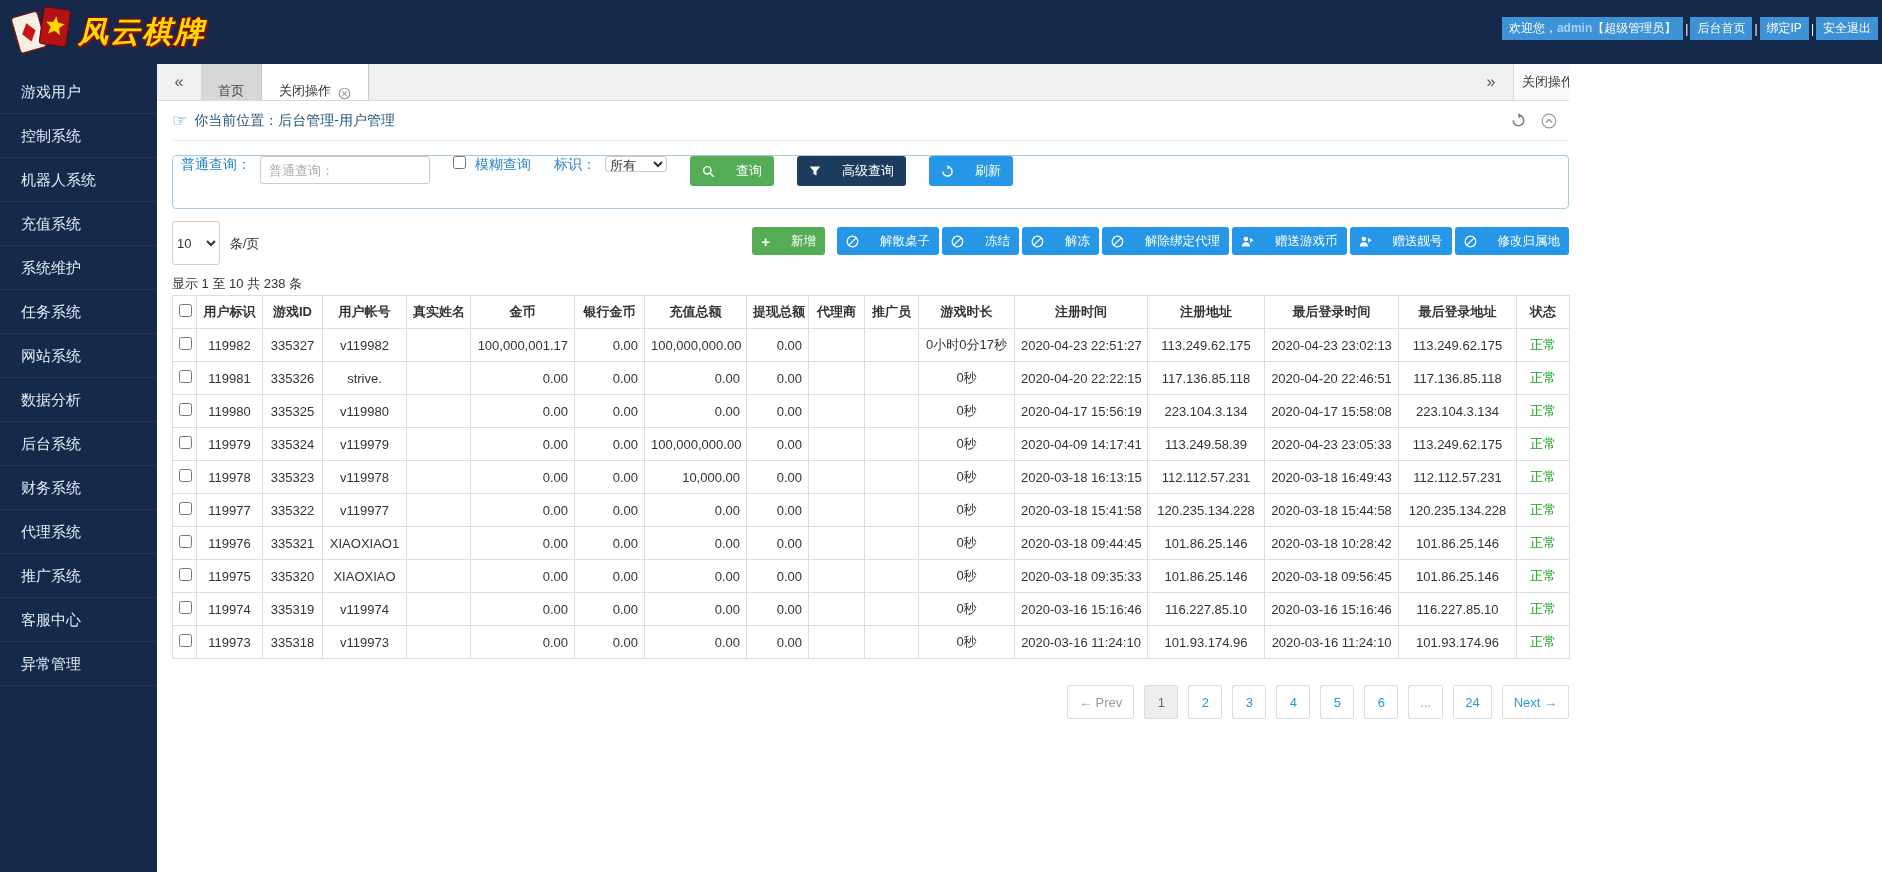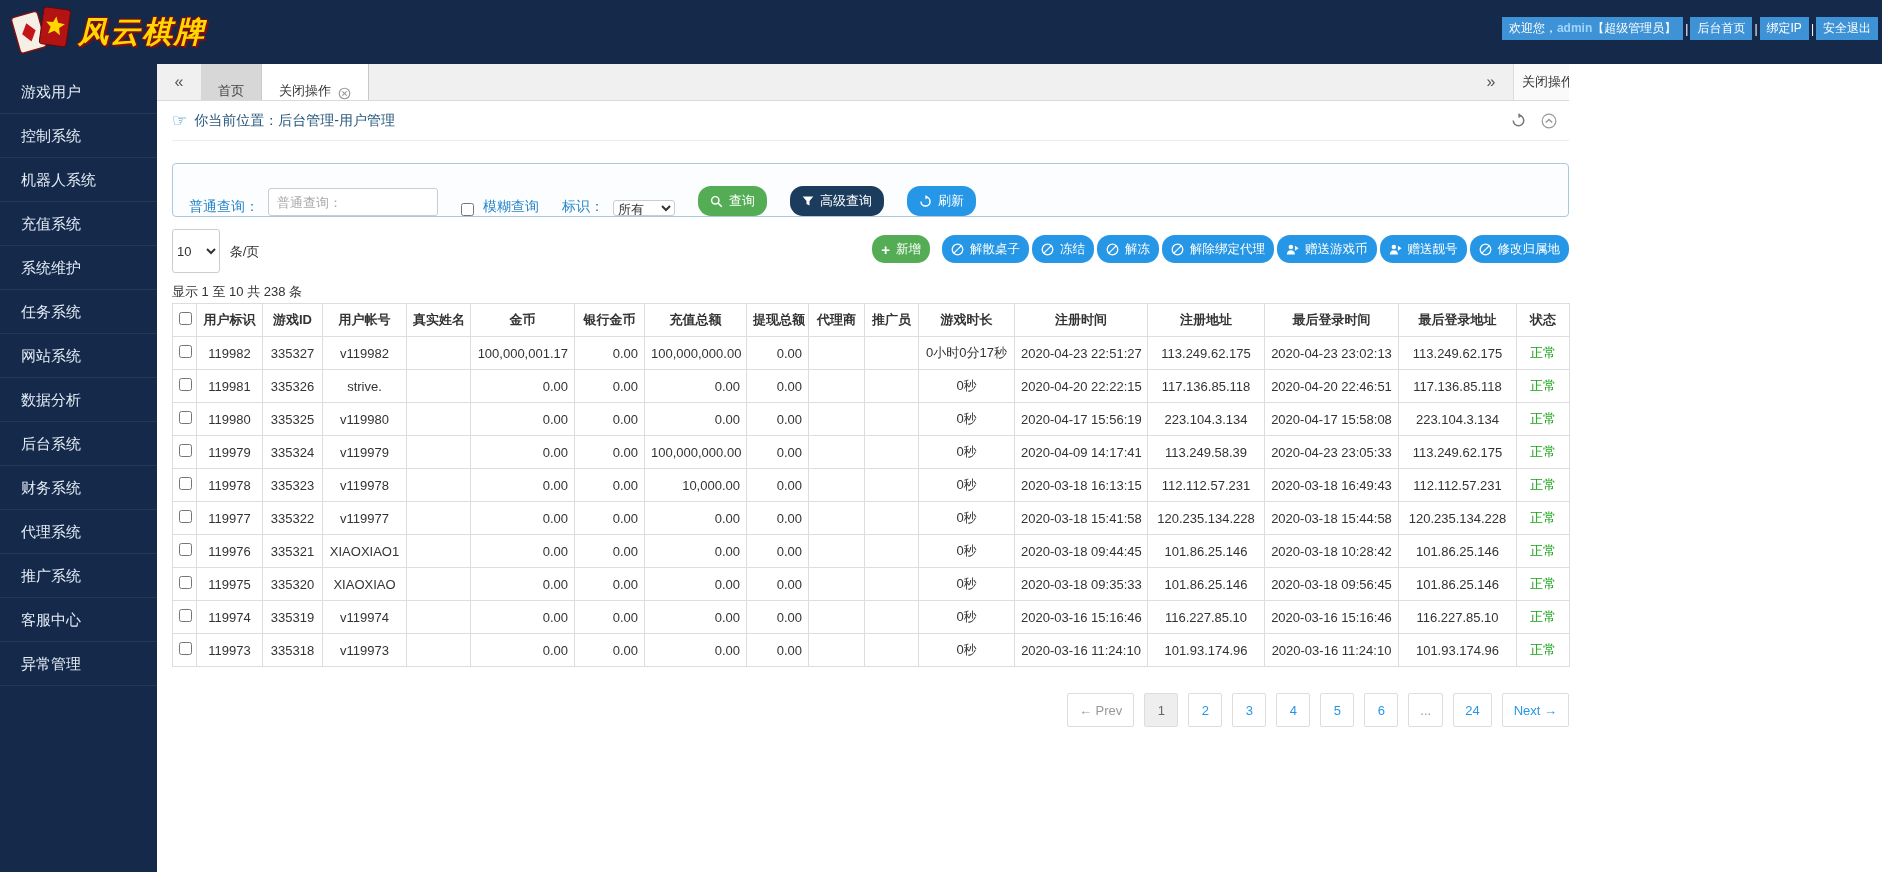--- a/index.html
+++ b/index.html
@@ -40,8 +40,8 @@
   .crumb-tools span{display:inline-flex;cursor:pointer}
 
   
-  .search-panel{margin-top:22px;width:1397px;height:54px;background:#fbfdfe;border:1px solid #abc9dd;border-radius:4px;
-    display:flex;align-items:flex-end;padding:0 16px;gap:9px}
+  .search-panel{margin-top:14px;width:1397px;height:54px;background:#fbfdfe;border:1px solid #abc9dd;border-radius:4px;
+    display:flex;align-items:flex-start;padding:0 8px;gap:9px}
   .lbl{color:#2a86c8;font-size:14px;white-space:nowrap}
   .inp{width:170px;height:28px;border:1px solid #ccc;border-radius:3px;padding:0 8px;font-size:13px;color:#333;outline:none}
   .inp::placeholder{color:#aaa}

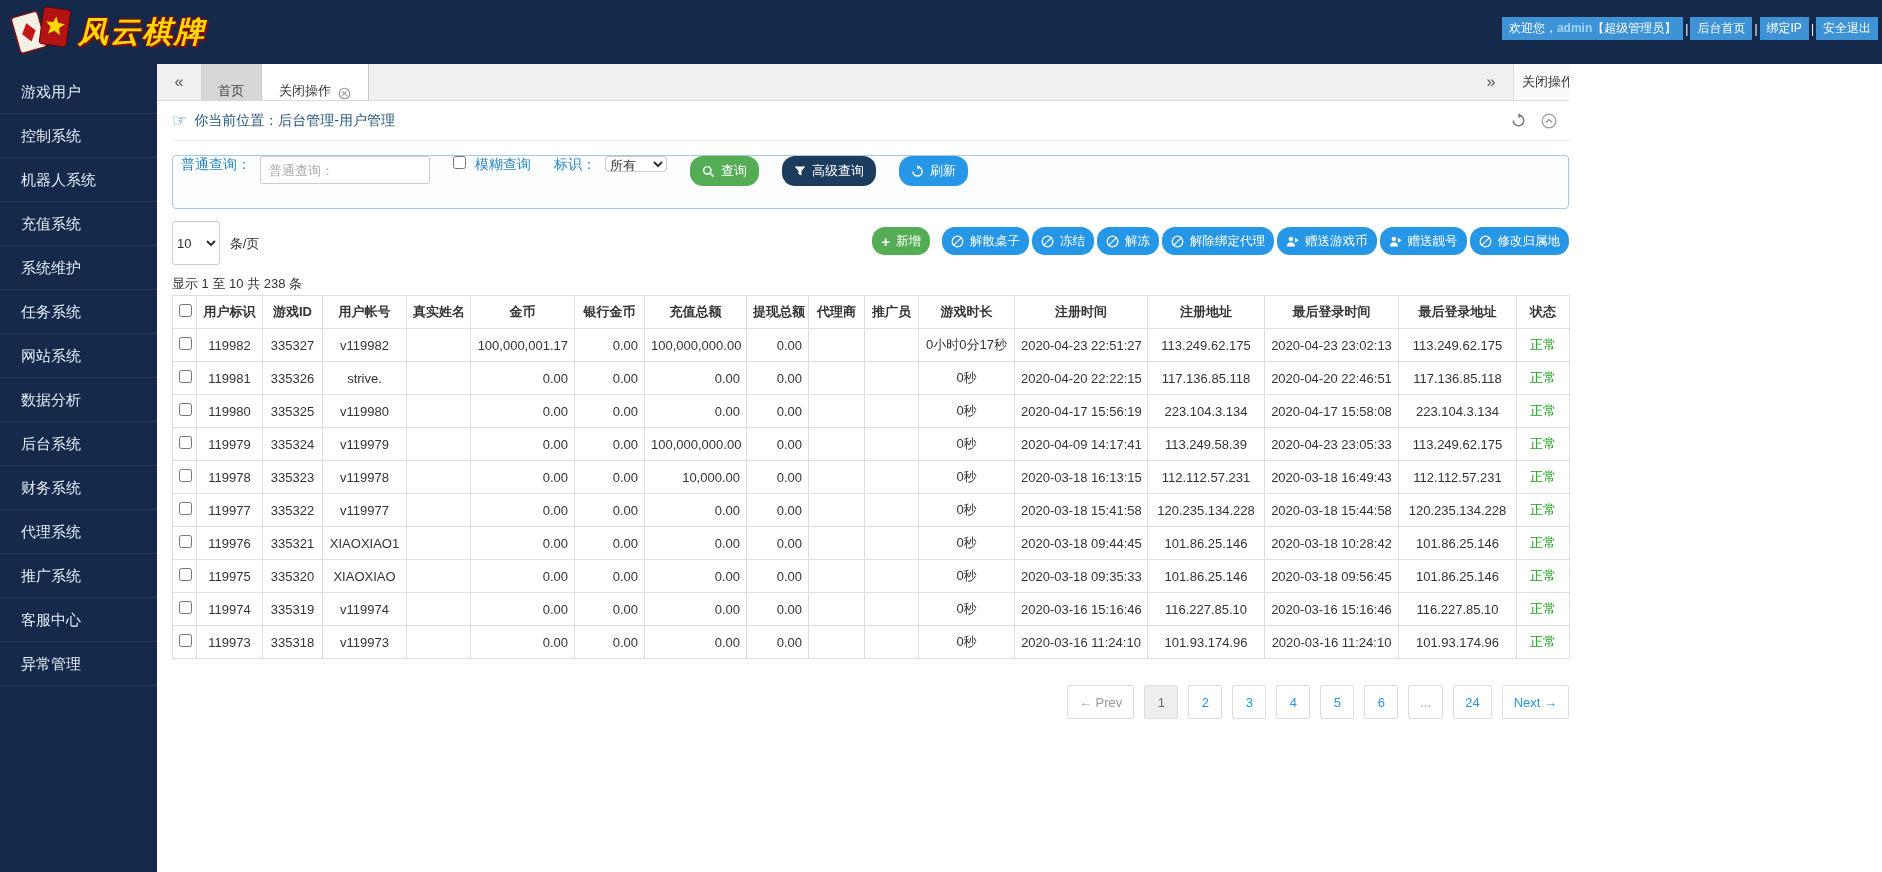--- a/index.html
+++ b/index.html
@@ -47,7 +47,7 @@
   .inp::placeholder{color:#aaa}
   .sel{height:16px;border:1px solid #ccc;border-radius:3px;font-size:13px;color:#333;background:#fff;outline:none}
   .gap-l{margin-left:14px}
-  .btn{height:30px;border:none;border-radius:13px;color:#fff;font-size:13px;display:inline-flex;align-items:center;gap:6px;padding:0 12px;cursor:pointer;white-space:nowrap}
+  .btn{height:30px;border:none;border-radius:3px;color:#fff;font-size:13px;display:inline-flex;align-items:center;gap:21px;padding:0 12px;cursor:pointer;white-space:nowrap}
   .btn-green{background:#54ad54}
   .btn-navy{background:#1c3c5e}
   .btn-blue{background:#2697e6}

